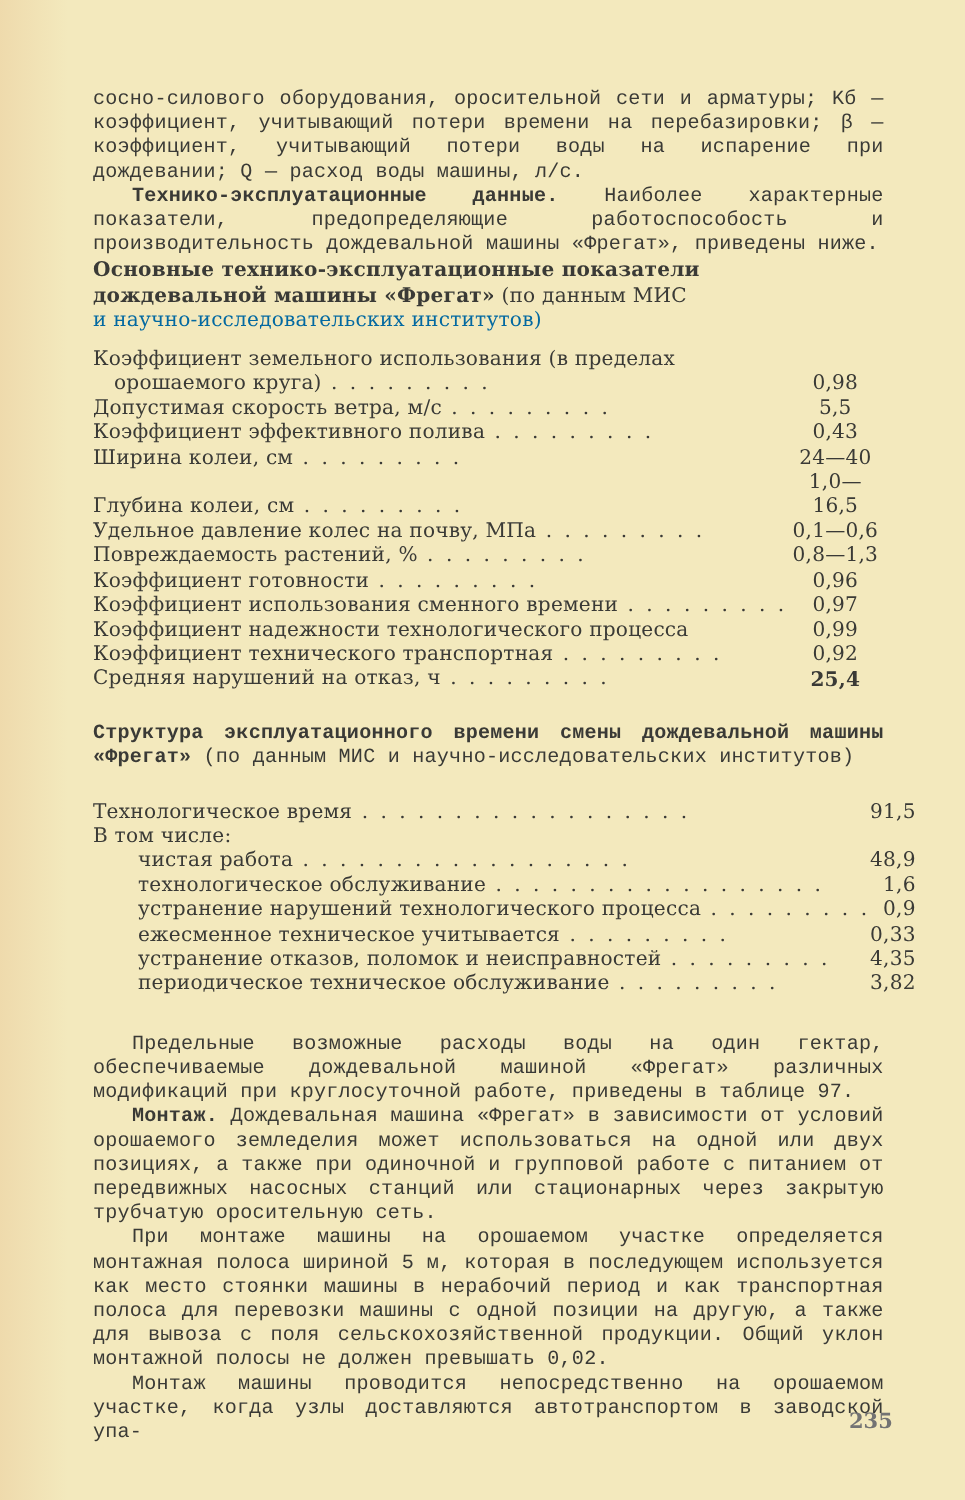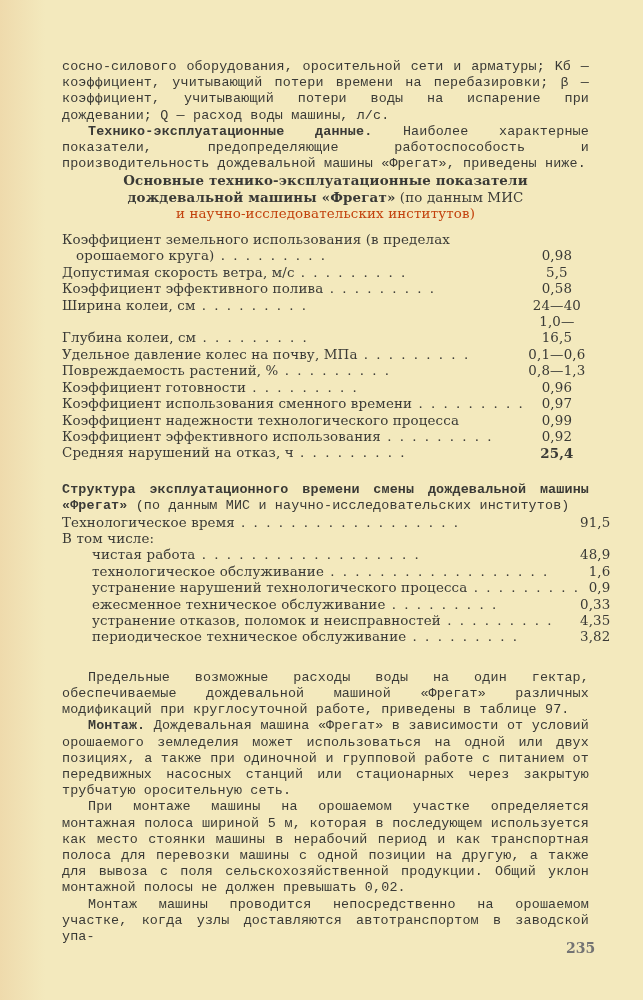--- a/index.html
+++ b/index.html
@@ -19,7 +19,7 @@
   p { margin: 0; text-align: justify; font-family: Liberation Mono, monospace; }
   .indent { text-indent: 26px; }
   .bold { font-weight: bold; }
-  .caption { margin-top: 0; line-height: 16.2px; text-align: center; }
+  .caption { margin-top: 0; line-height: 16.2px; }
   .caption .bold { font-weight: bold; }
   table { border-collapse: collapse; width: 100%; }
   td { padding: 0; vertical-align: bottom; line-height: 16.4px; }

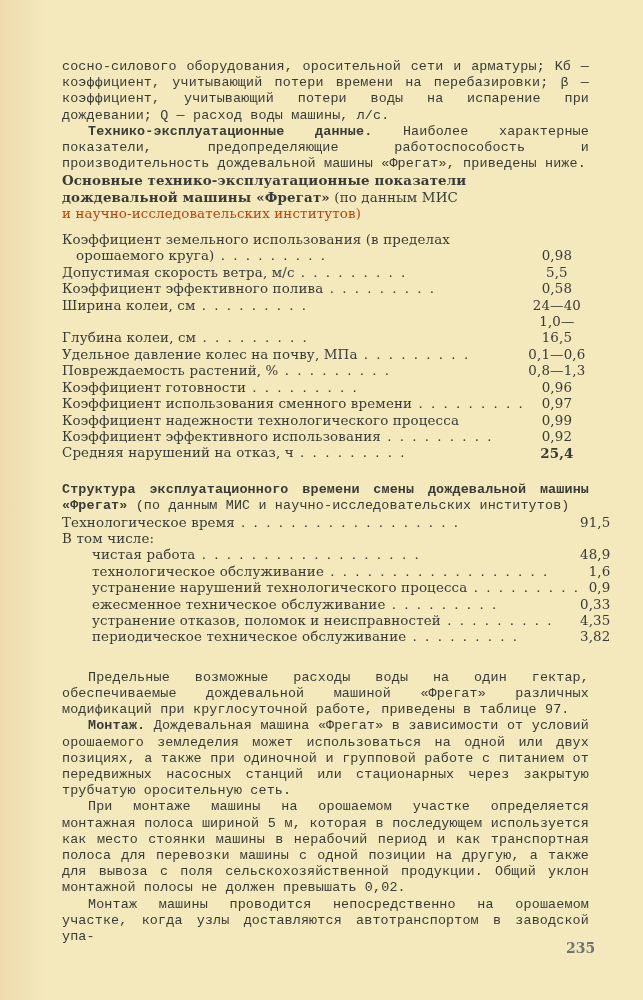--- a/index.html
+++ b/index.html
@@ -39,7 +39,7 @@
     position: absolute; left: 566px; top: 940px;
     font-size: 14px; font-weight: bold; color: #737373;
   }
-  .lead { color: #c2410c; }
+  .lead { color: #0369a1; }
 </style>
 </head>
 <body>

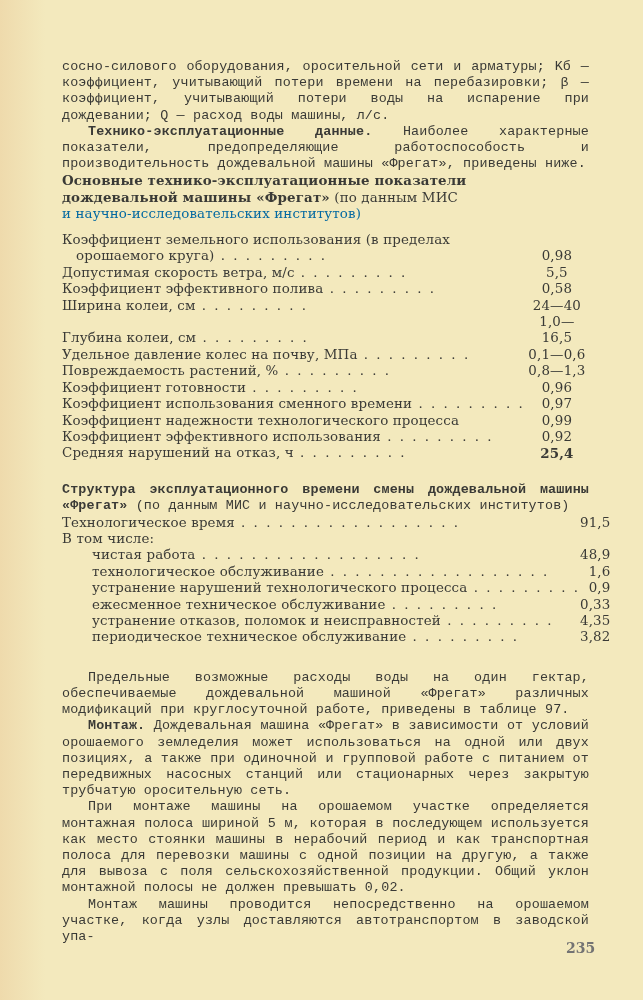--- a/index.html
+++ b/index.html
@@ -78,7 +78,7 @@
           <td class="label">
             <span class="lab-wrap"><span>Коэффициент эффективного полива</span><span class="dots"></span></span>
           </td>
-          <td class="val">0,58</td>
+          <td class="val">0,43</td>
         </tr>
     <tr>
           <td class="label">

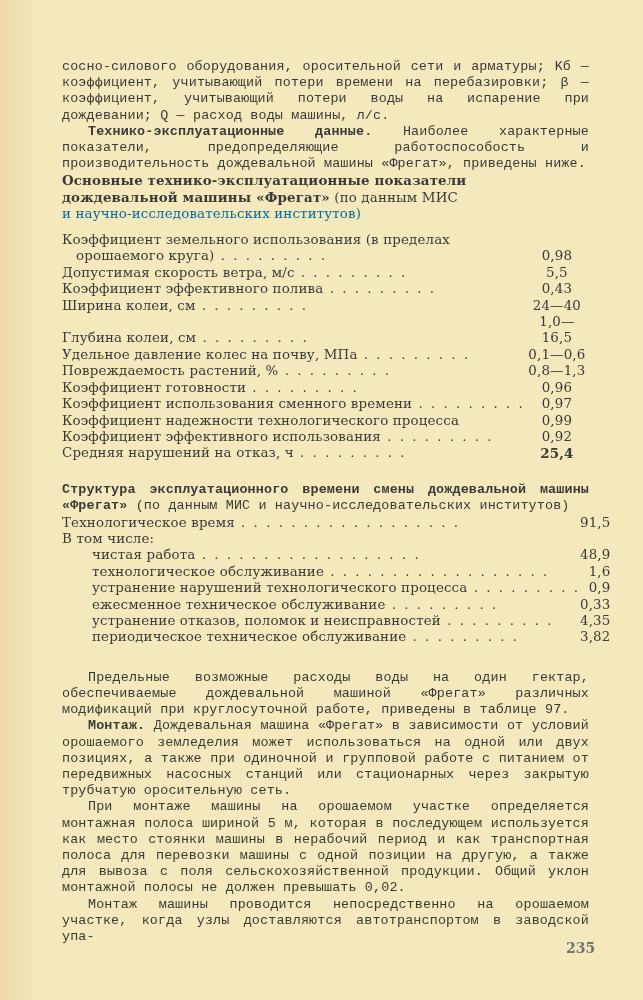--- a/index.html
+++ b/index.html
@@ -124,7 +124,7 @@
         </tr>
     <tr>
           <td class="label">
-            <span class="lab-wrap"><span>Коэффициент эффективного использования</span><span class="dots"></span></span>
+            <span class="lab-wrap"><span>Коэффициент технического транспортная</span><span class="dots"></span></span>
           </td>
           <td class="val">0,92</td>
         </tr>

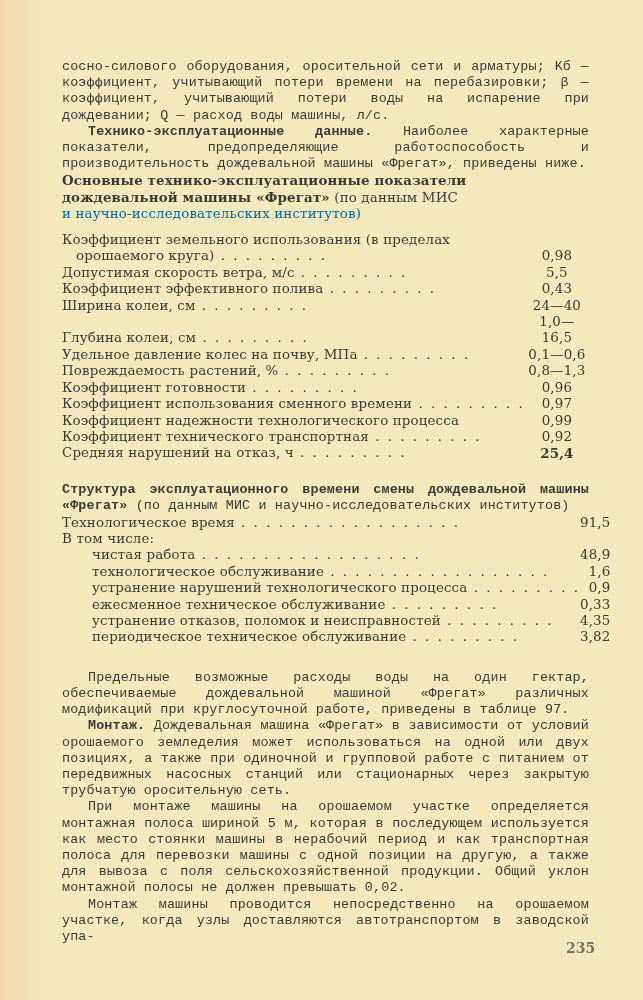--- a/index.html
+++ b/index.html
@@ -30,7 +30,7 @@
   .lab-wrap { white-space: nowrap; overflow: hidden; display: block; }
   .sub { padding-left: 14px; }
   .h2 { margin-top: 20px; line-height: 16.4px; }
-  .t2 { margin-top: 0; }
+  .t2 { margin-top: 19px; }
   .t2 td.label { width: 480px; }
   .t2 td.val { text-align: right; width: 47px; }
   .t2 td.sublabel { padding-left: 30px; }

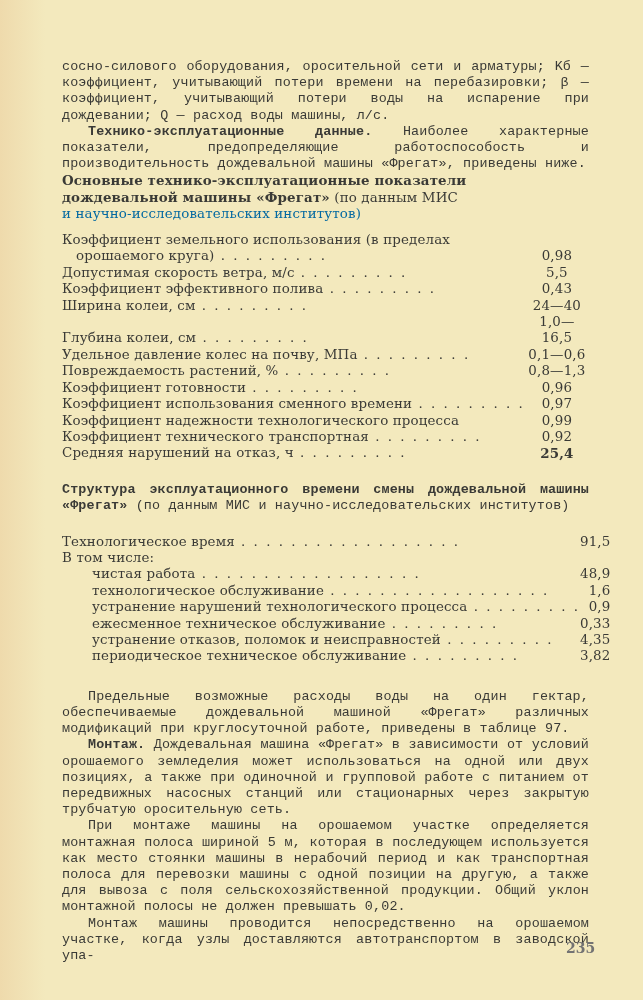--- a/index.html
+++ b/index.html
@@ -171,7 +171,7 @@
         </tr>
     <tr>
           <td class="label sublabel">
-            <span class="lab-wrap"><span>ежесменное техническое обслуживание</span><span class="dots"></span></span>
+            <span class="lab-wrap"><span>ежесменное техническое учитывается</span><span class="dots"></span></span>
           </td>
           <td class="val">0,33</td>
         </tr>

